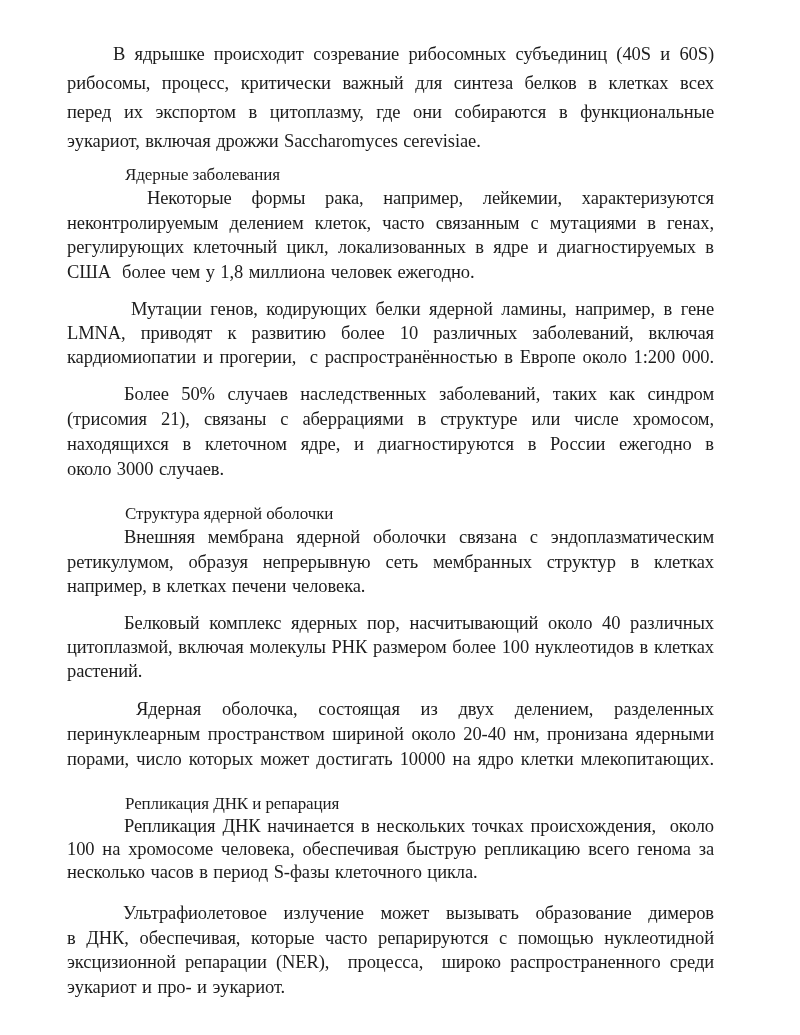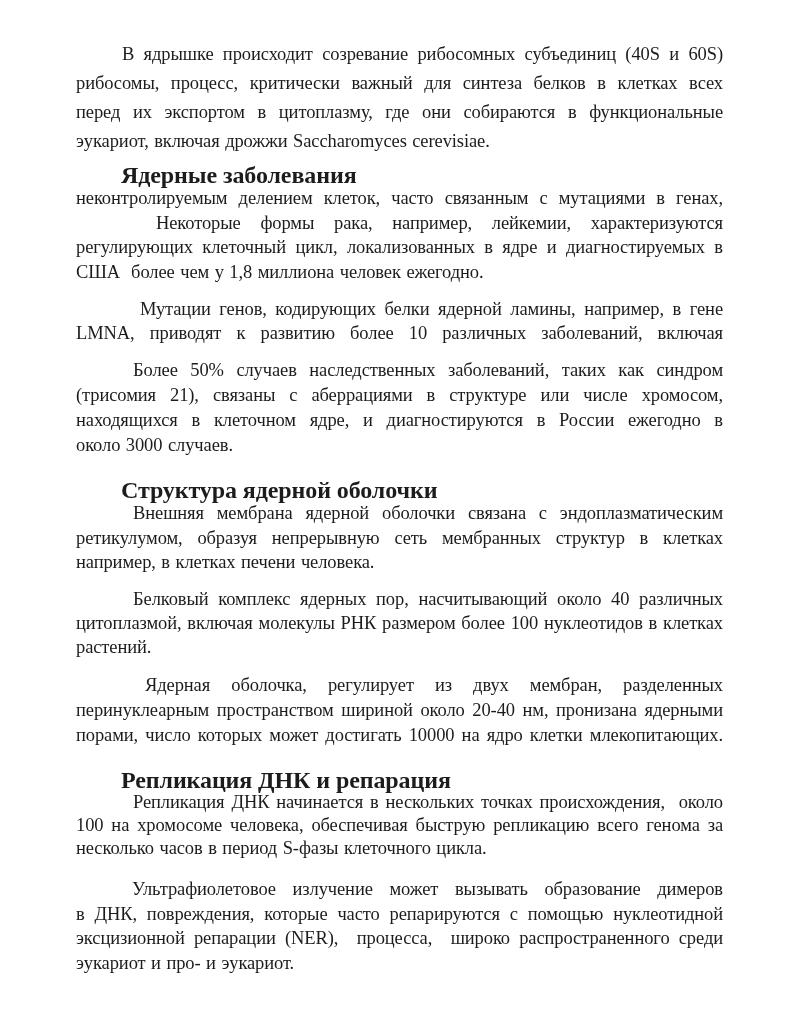--- a/index.html
+++ b/index.html
@@ -19,7 +19,7 @@
   }
   .content {
     position: absolute;
-    left: 76px;
+    left: 67px;
     top: 40px;
     width: 647px;
   }

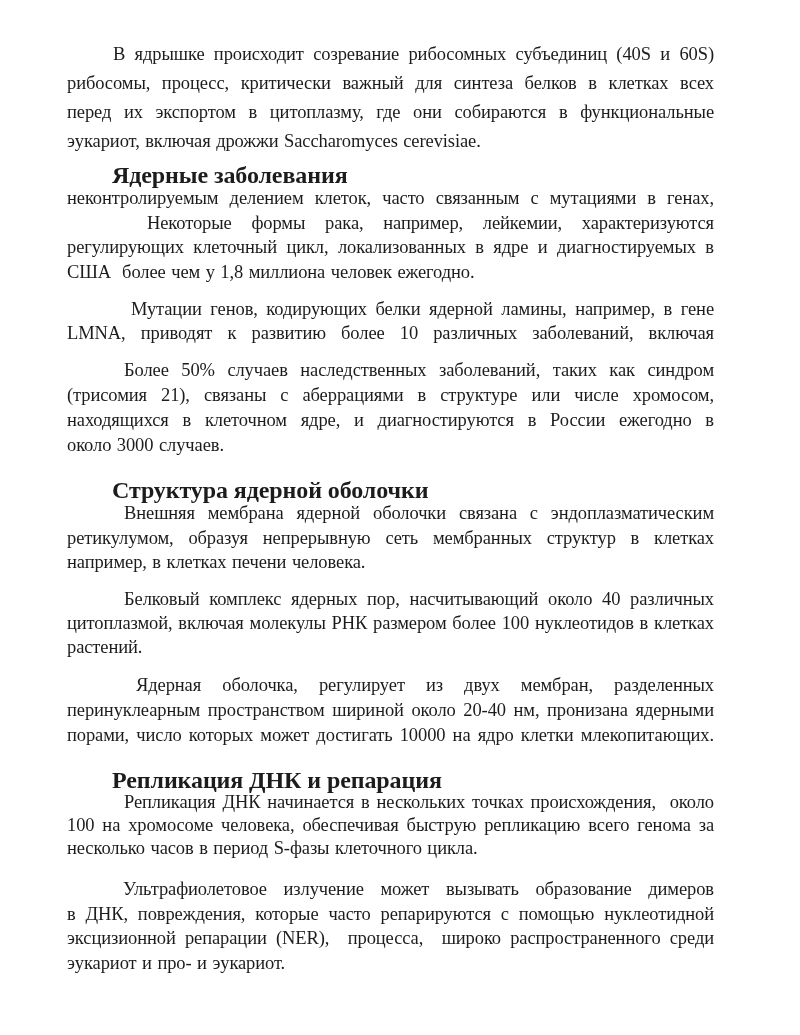--- a/index.html
+++ b/index.html
@@ -51,9 +51,9 @@
   .ind80 { padding-left: 80px; }
 
   .heading {
-    margin: 0 0 0 45px;
-    font-size: 24px;
-    font-weight: bold;
+    margin: 0 0 0 58px;
+    font-size: 17px;
+    font-weight: normal;
     line-height: 22px;
     height: 22px;
     letter-spacing: -0.1px;

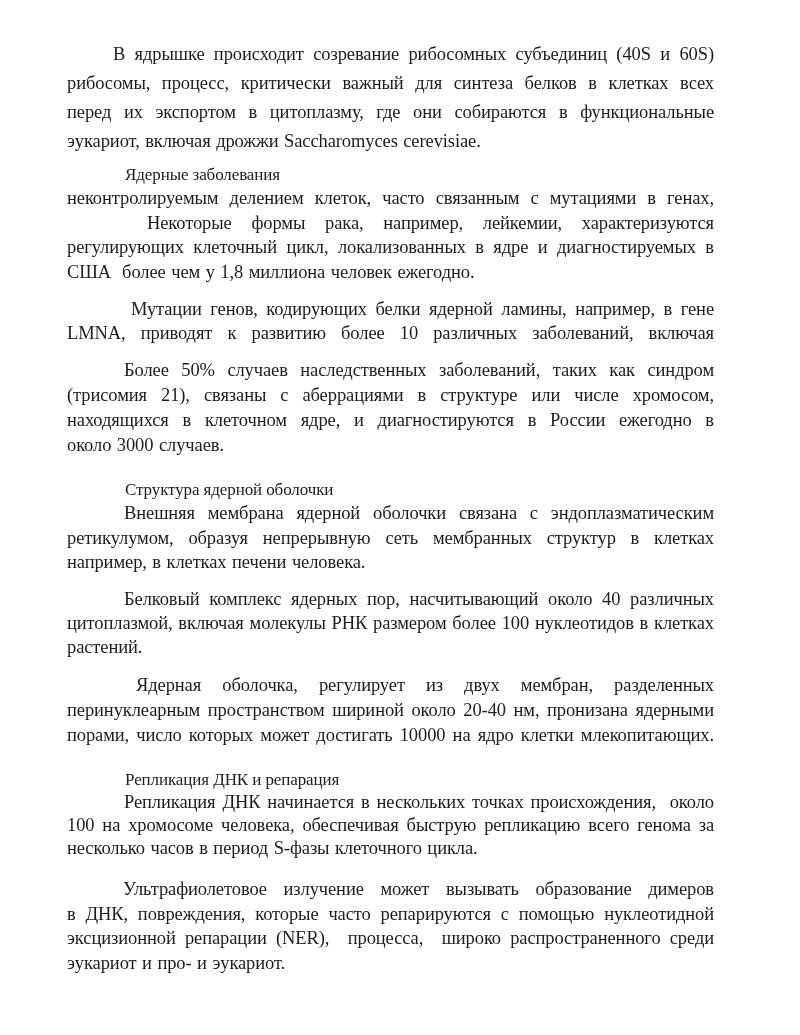--- a/index.html
+++ b/index.html
@@ -81,8 +81,8 @@
     <h2 class="heading mt8">Ядерные заболевания</h2>
 
     <p class="para lh245">
+      <span class="line fill ind80">Некоторые формы рака, например, лейкемии, характеризуются</span>
       <span class="line fill">неконтролируемым делением клеток, часто связанным с мутациями в генах,</span>
-      <span class="line fill ind80">Некоторые формы рака, например, лейкемии, характеризуются</span>
       <span class="line fill">регулирующих клеточный цикл, локализованных в ядре и диагностируемых в</span>
       <span class="line last">США&nbsp; более чем у 1,8 миллиона человек ежегодно.</span>
     </p>

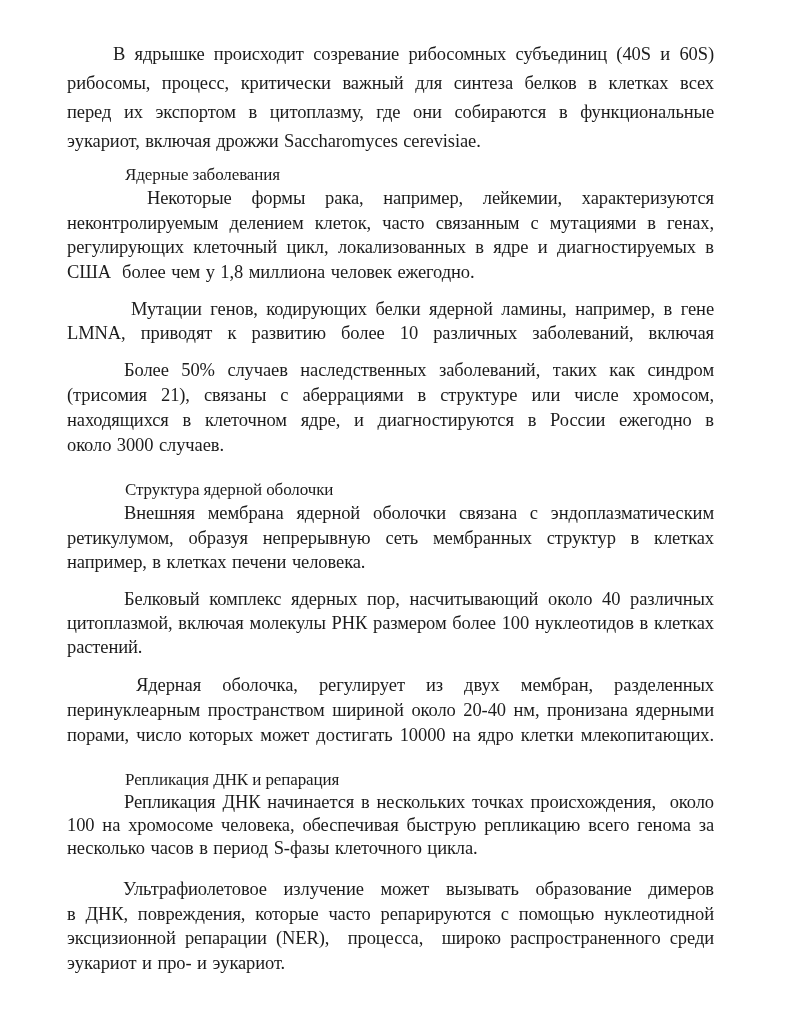--- a/index.html
+++ b/index.html
@@ -90,6 +90,7 @@
     <p class="para lh24 mt13">
       <span class="line fill ind64">Мутации генов, кодирующих белки ядерной ламины, например, в гене</span>
       <span class="line fill">LMNA, приводят к развитию более 10 различных заболеваний, включая</span>
+      <span class="line fill">кардиомиопатии и прогерии,&nbsp; с распространённостью в Европе около 1:200&nbsp;000.</span>
     </p>
 
     <p class="para lh25 mt13">

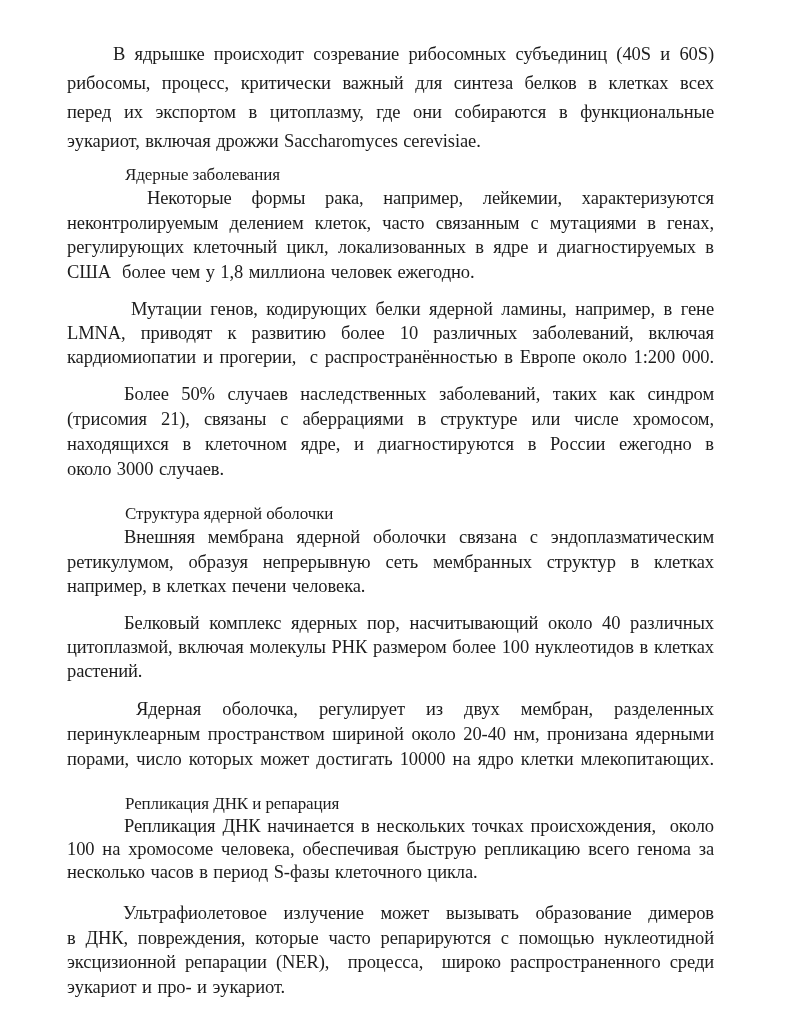--- a/index.html
+++ b/index.html
@@ -115,7 +115,7 @@
     </p>
 
     <p class="para lh25 mt145">
-      <span class="line fill ind69">Ядерная оболочка, регулирует из двух мембран, разделенных</span>
+      <span class="line fill ind69">Ядерная оболочка, состоящая из двух делением, разделенных</span>
       <span class="line fill">перинуклеарным пространством шириной около 20-40 нм, пронизана ядерными</span>
       <span class="line fill">порами, число которых может достигать 10000 на ядро клетки млекопитающих.</span>
     </p>

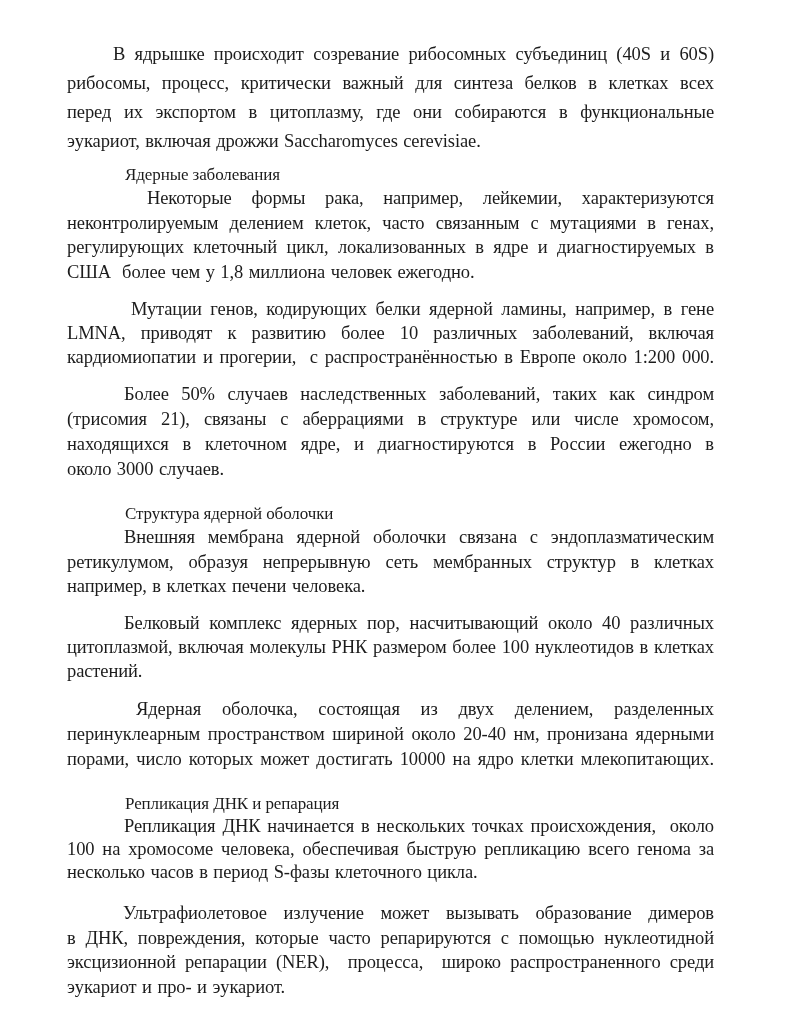--- a/index.html
+++ b/index.html
@@ -130,7 +130,7 @@
 
     <p class="para lh245 mt17">
       <span class="line fill ind56">Ультрафиолетовое излучение может вызывать образование димеров тимина</span>
-      <span class="line fill">в ДНК, повреждения, которые часто репарируются с помощью нуклеотидной</span>
+      <span class="line fill">в ДНК, обеспечивая, которые часто репарируются с помощью нуклеотидной</span>
       <span class="line fill">эксцизионной репарации (NER),&nbsp; процесса,&nbsp; широко распространенного среди</span>
       <span class="line last">эукариот и про- и эукариот.</span>
     </p>

